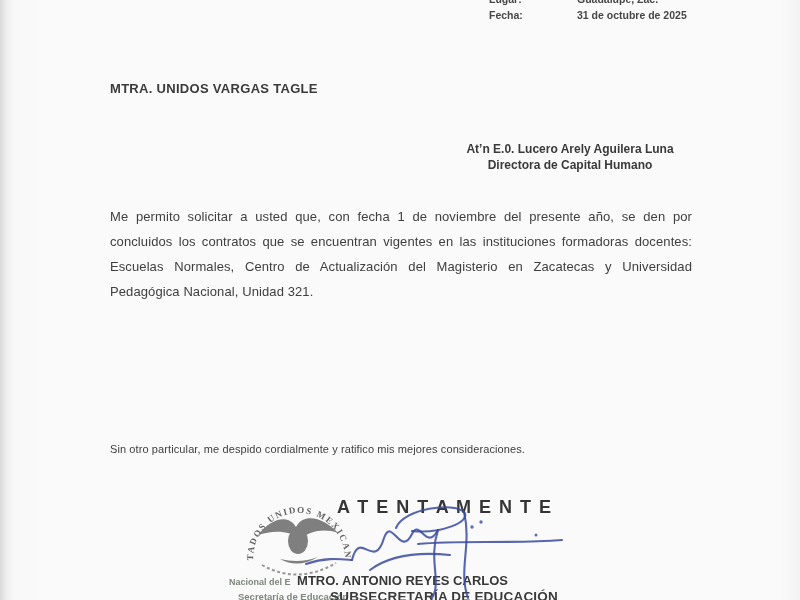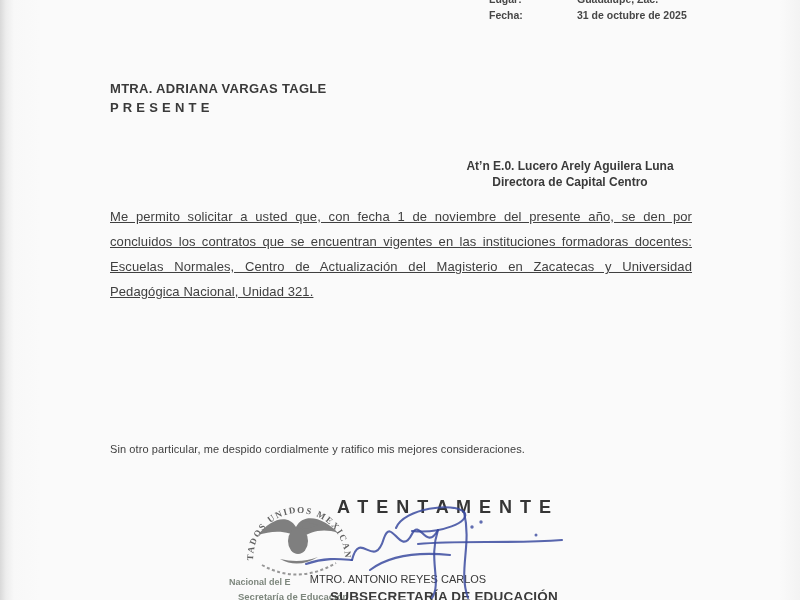--- a/index.html
+++ b/index.html
@@ -63,7 +63,7 @@
     </div>
 
     <div class="recipient">
-      <div>MTRA. ADRIANA VARGAS TAGLE</div>
+      <div>MTRA. UNIDOS VARGAS TAGLE</div>
       <div>P R E S E N T E</div>
     </div>
 

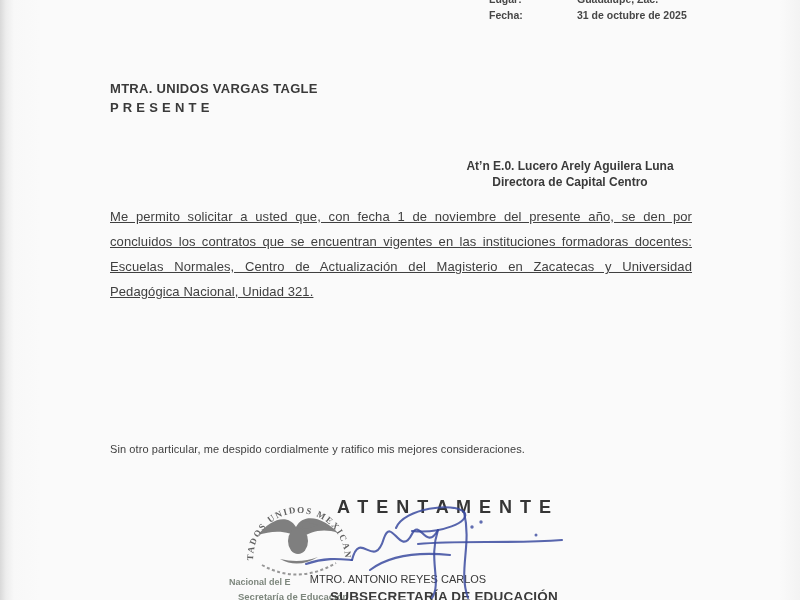--- a/index.html
+++ b/index.html
@@ -64,7 +64,6 @@
 
     <div class="recipient">
       <div>MTRA. UNIDOS VARGAS TAGLE</div>
-      <div>P R E S E N T E</div>
     </div>
 
     <div class="attention">

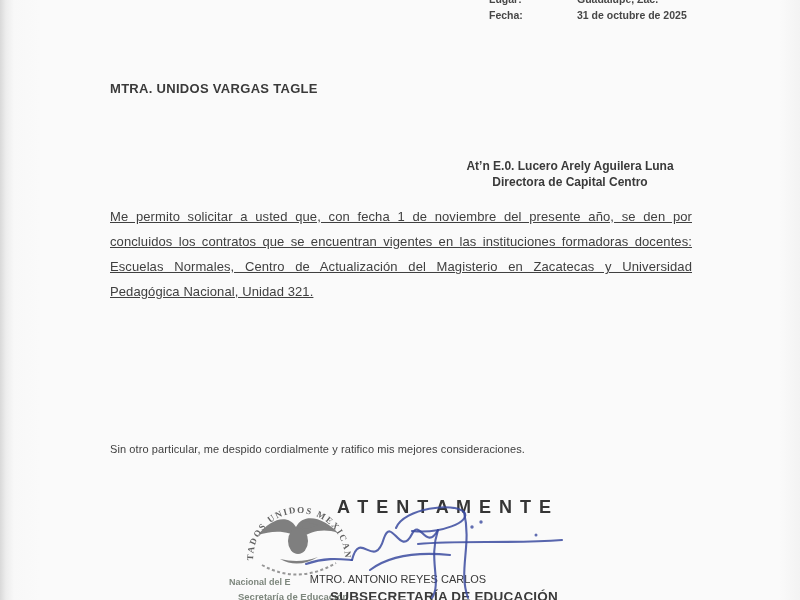--- a/index.html
+++ b/index.html
@@ -27,7 +27,7 @@
   .recipient { position:absolute; left:110px; top:80px; font-size:13px; font-weight:bold; line-height:18.5px; letter-spacing:.3px; color:#3a3a3a; }
 
   
-  .attention { position:absolute; left:448px; top:158px; width:244px; text-align:center; font-size:12px; font-weight:bold; line-height:16px; color:#3a3a3a; }
+  .attention { position:absolute; left:448px; top:141px; width:244px; text-align:center; font-size:12px; font-weight:bold; line-height:16px; color:#3a3a3a; }
 
   
   .para { position:absolute; left:110px; width:582px; font-size:13px; line-height:25px; text-align:justify; color:#404040; letter-spacing:.1px;text-decoration:underline; }

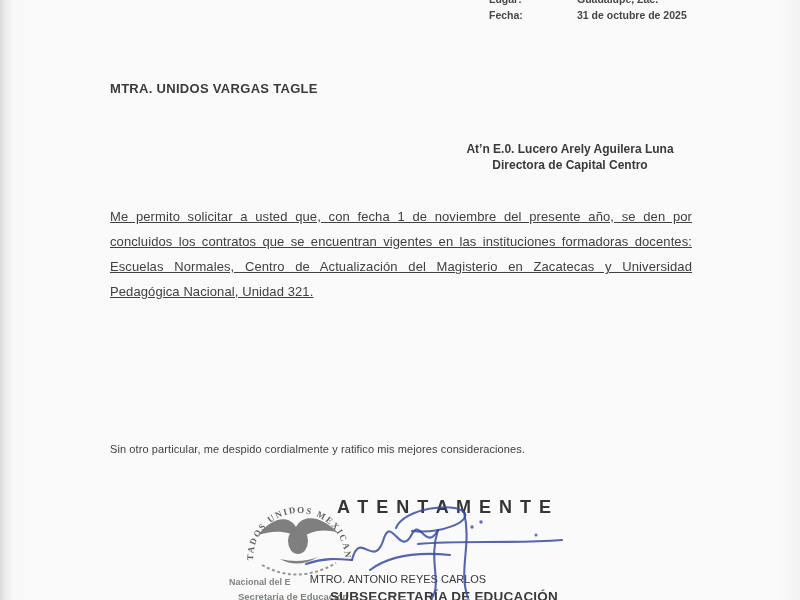--- a/index.html
+++ b/index.html
@@ -68,7 +68,7 @@
 
     <div class="attention">
       <div>At’n E.0. Lucero Arely Aguilera Luna</div>
-      <div>Directora de Capital Centro</div>
+      <div>Directora de Capital Humano</div>
     </div>
 
     <p class="para para-1">Me permito solicitar a usted que, con fecha 1 de noviembre del presente año, se den por concluidos los contratos que se encuentran vigentes en las instituciones formadoras docentes:  Escuelas Normales, Centro de Actualización del Magisterio en Zacatecas y Universidad Pedagógica Nacional, Unidad 321.</p>

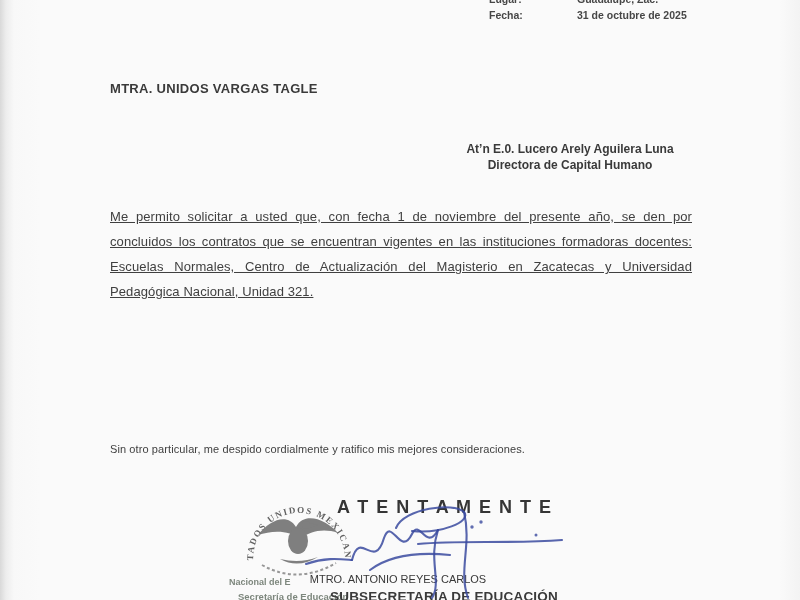--- a/index.html
+++ b/index.html
@@ -30,7 +30,7 @@
   .attention { position:absolute; left:448px; top:141px; width:244px; text-align:center; font-size:12px; font-weight:bold; line-height:16px; color:#3a3a3a; }
 
   
-  .para { position:absolute; left:110px; width:582px; font-size:13px; line-height:25px; text-align:justify; color:#404040; letter-spacing:.1px;text-decoration:underline; }
+  .para { position:absolute; left:110px; width:582px; font-size:13px; line-height:25px; text-align:justify; color:#404040; letter-spacing:.1px; }
   .para-1 { top:204px; }
   .para-2 { top:306px; }
   .closing { position:absolute; left:110px; top:403px; font-size:11px; color:#404040; letter-spacing:.1px;margin-top:40px; }

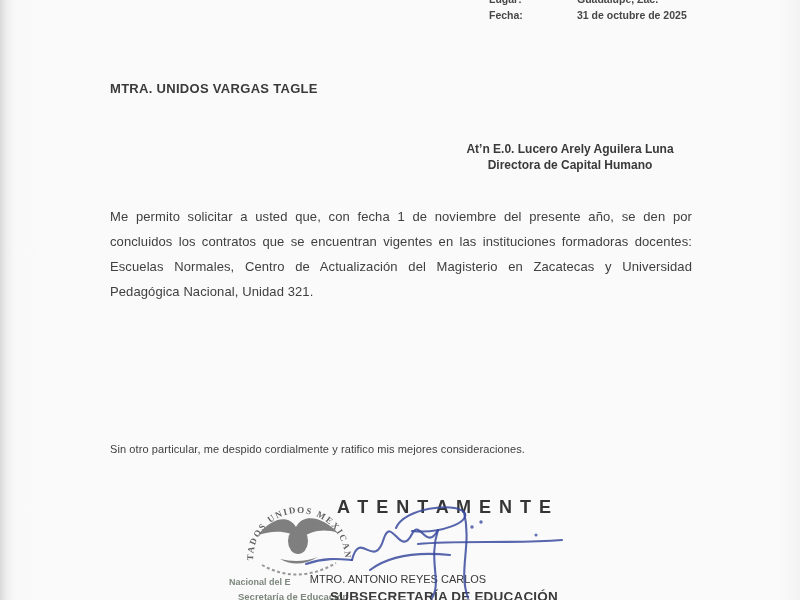--- a/index.html
+++ b/index.html
@@ -39,7 +39,7 @@
   .salutation { position:absolute; left:337px; top:497px; font-size:18px; font-weight:bold; letter-spacing:1.5px; color:#353535; white-space:nowrap; }
   .seal { position:absolute; left:240px; top:481px; width:118px; height:120px; opacity:.88; }
   .seal text { font-family:"Liberation Serif", serif; font-size:9px; font-weight:bold; fill:#4c4c4c; letter-spacing:1.6px; }
-  .signer-name { position:absolute; left:288px; top:573px; width:220px; text-align:center; font-size:11px; font-weight:normal; color:#383838; white-space:nowrap; }
+  .signer-name { position:absolute; left:288px; top:573px; width:220px; text-align:right; font-size:13px; font-weight:bold; color:#383838; white-space:nowrap; }
   .signer-title { position:absolute; left:330px; top:589px; font-size:13.5px; font-weight:bold; color:#3a3a3a; white-space:nowrap; letter-spacing:.2px; }
   .stamp-1 { position:absolute; left:229px; top:577px; font-size:9px;  color:#7d877d; font-weight:600; white-space:nowrap; }
   .stamp-2 { position:absolute; left:238px; top:591px; font-size:9.5px; color:#7d877d; font-weight:600; white-space:nowrap; }

